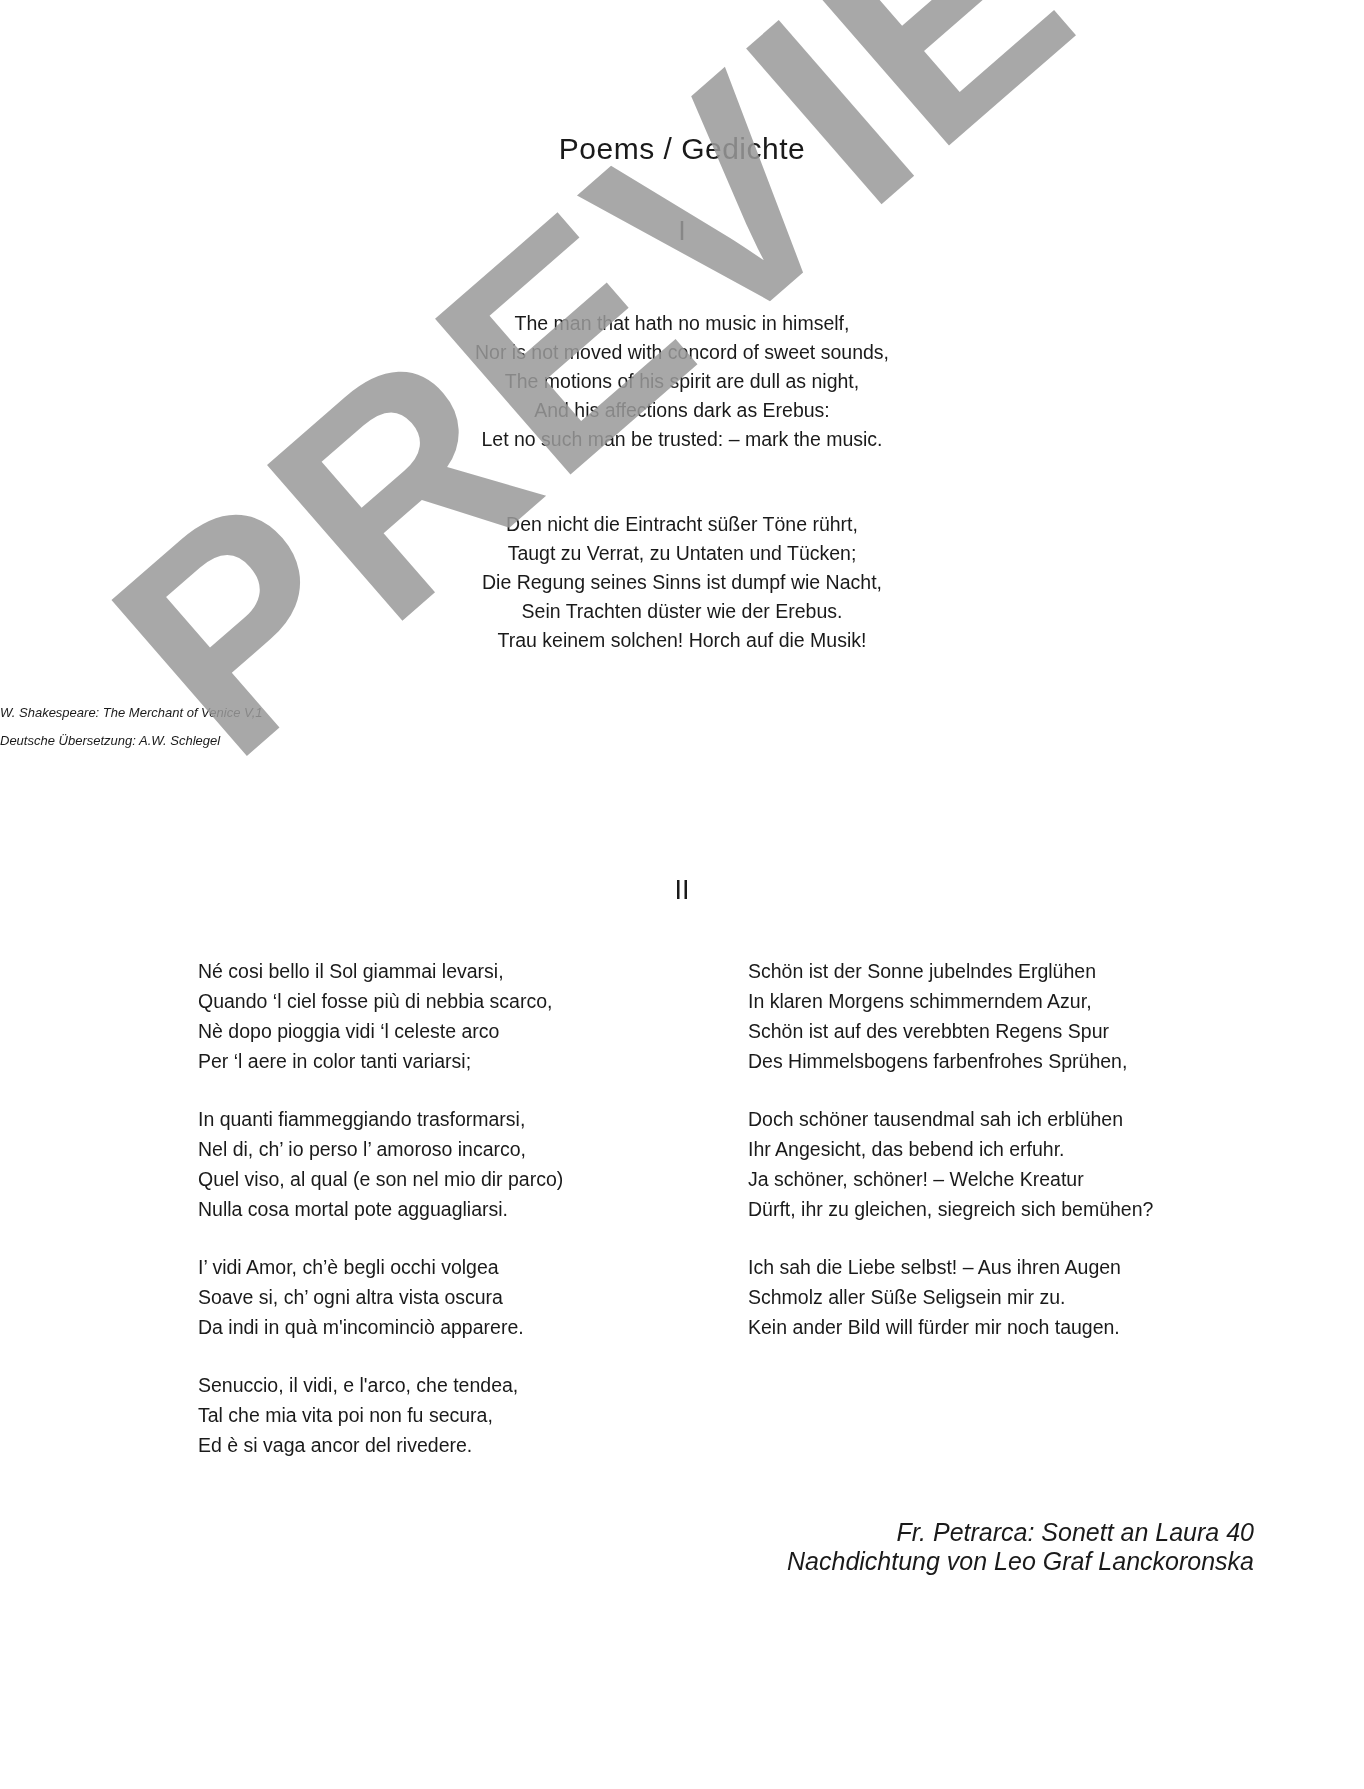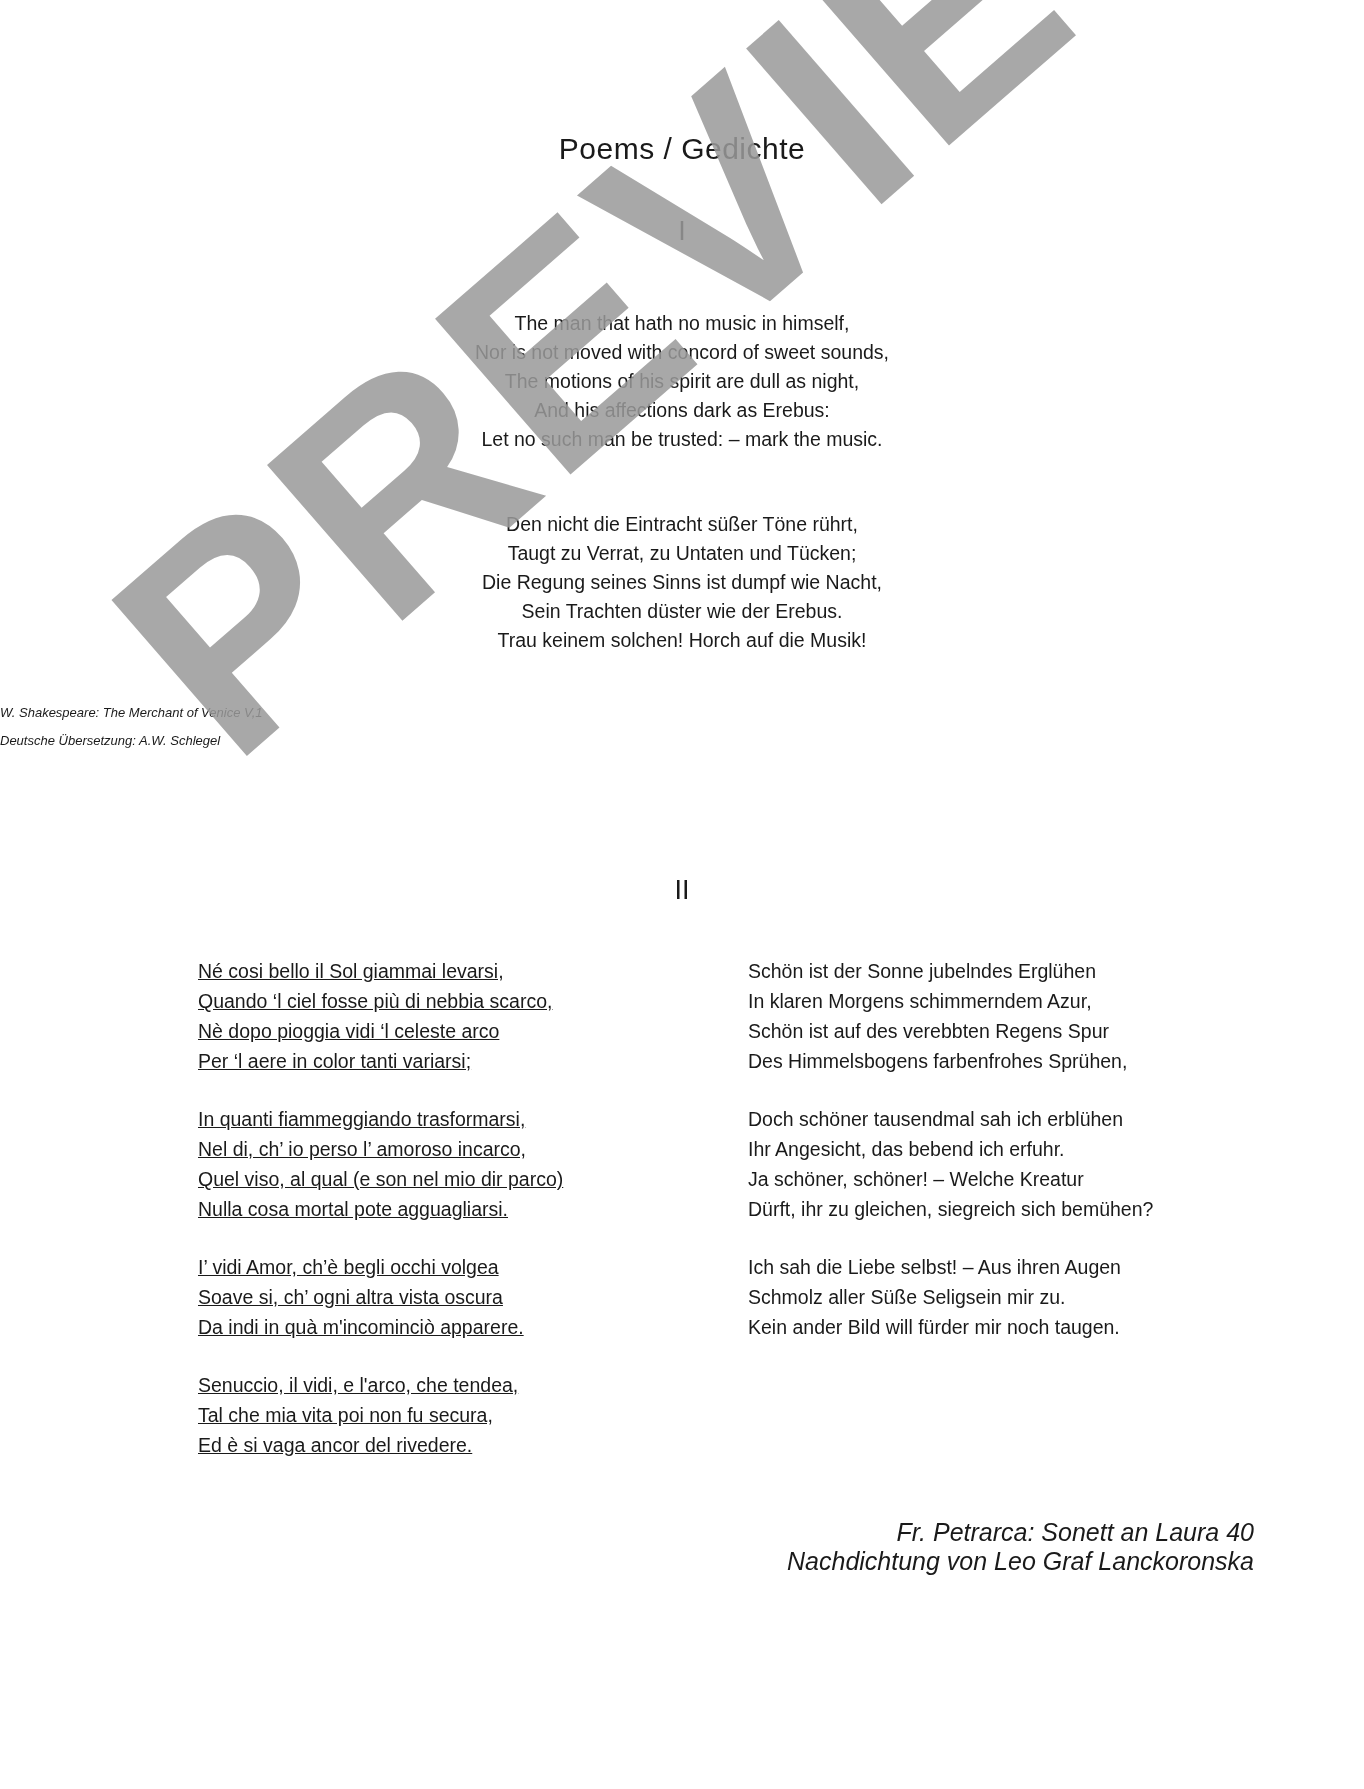--- a/index.html
+++ b/index.html
@@ -90,7 +90,7 @@
     font-size: 19.5px;
     line-height: 30px;
   }
-  .col-left { width: 550px; text-decoration: underline; }
+  .col-left { width: 550px; }
   .col-right { width: 506px; }
   .stanza {
     margin: 0 0 28px 0;

